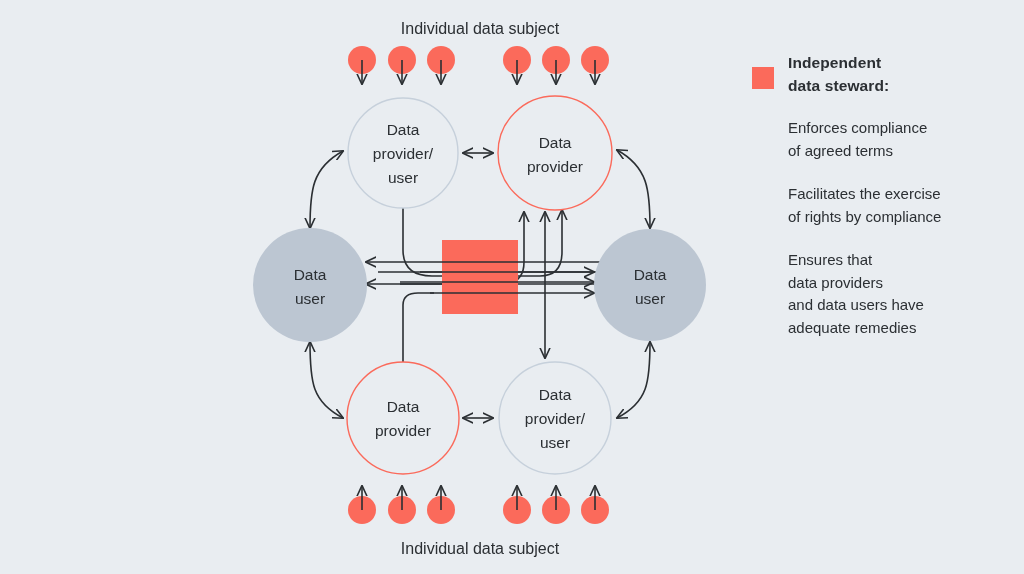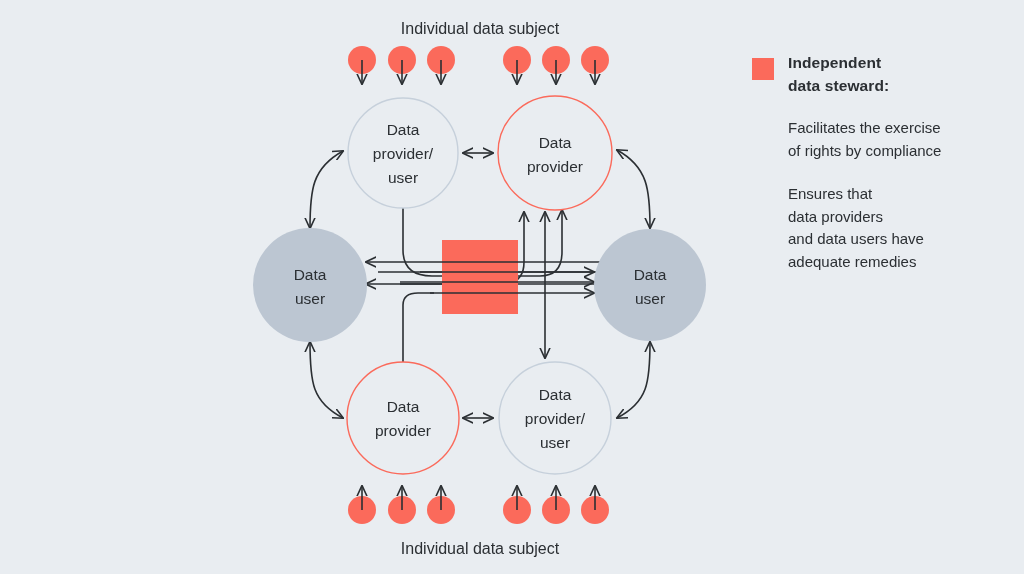--- a/index.html
+++ b/index.html
@@ -35,7 +35,7 @@
   }
   #legend .head{
     display:flex;
-    align-items:flex-start;
+    align-items:center;
     gap:14px;
   }
   #legend .swatch{

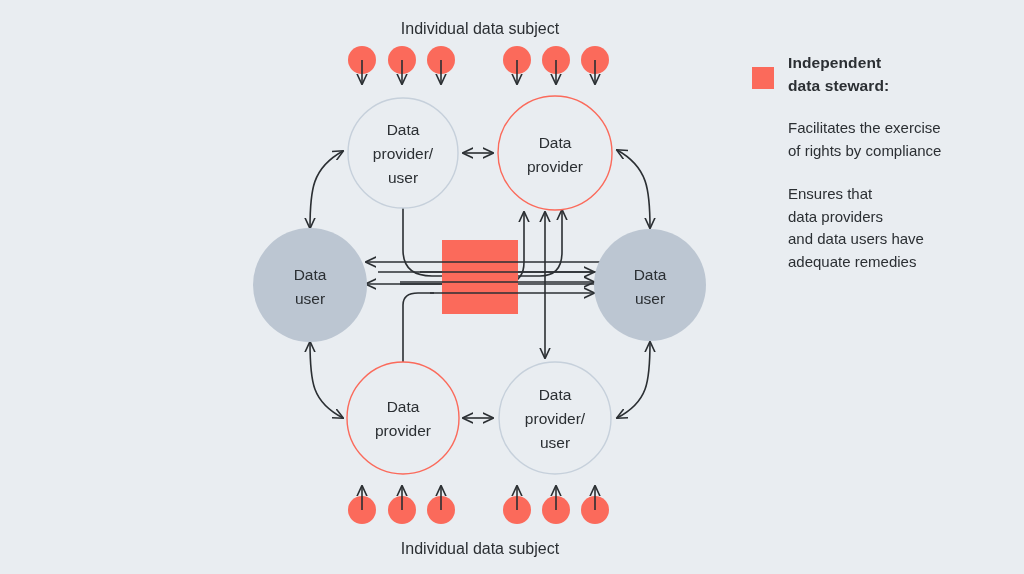--- a/index.html
+++ b/index.html
@@ -222,6 +222,8 @@
       </div>
     </div>
     <div class="items">
+      <div class="item">Enforces compliance
+of agreed terms</div>
       <div class="item">Facilitates the exercise
 of rights by compliance</div>
       <div class="item">Ensures that

